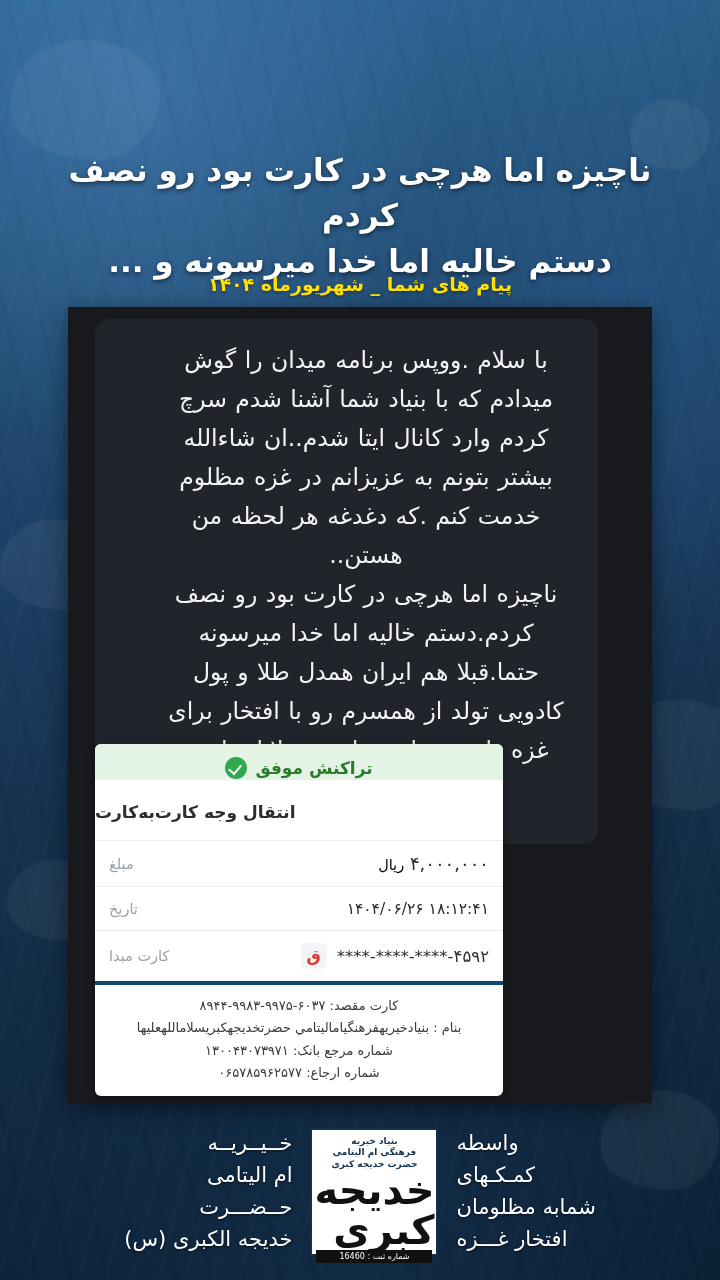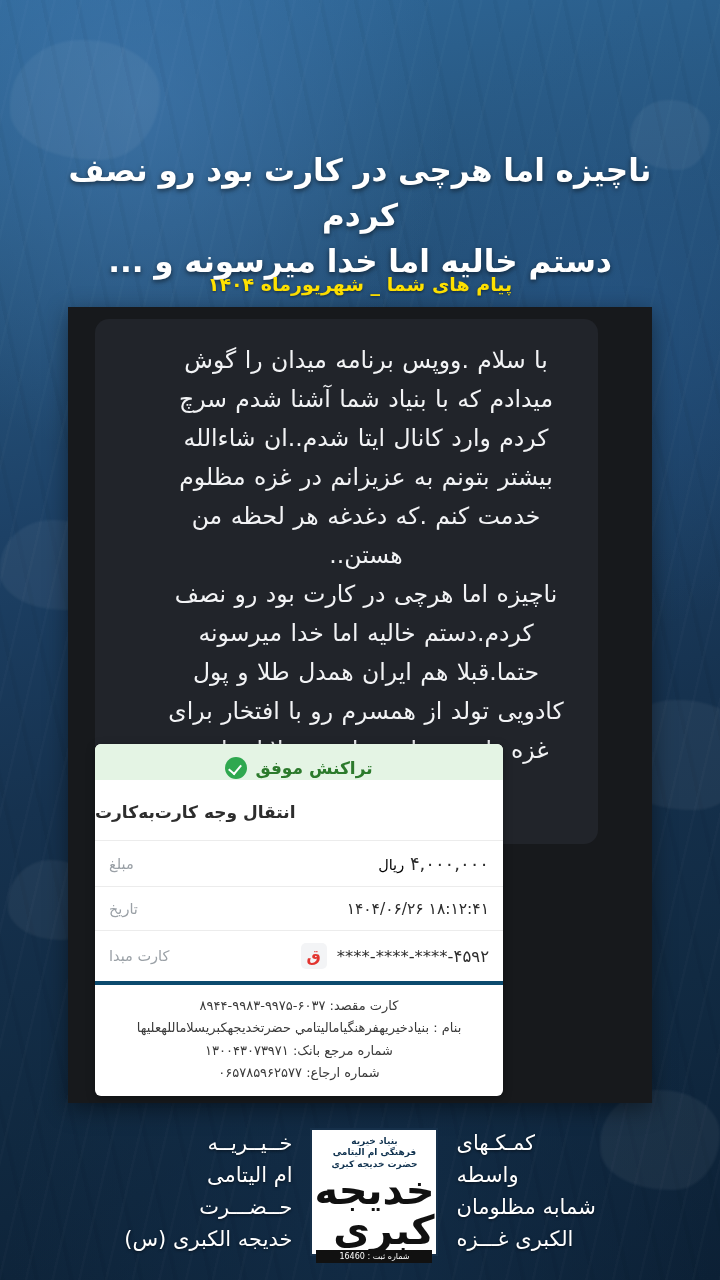--- a/index.html
+++ b/index.html
@@ -333,8 +333,8 @@
 
 <div class="footer">
   <div class="footer-col left">
+    <div>واسطه</div>
     <div>کمـکـهای</div>
-    <div>واسطه</div>
     <div>شمابه مظلومان</div>
     <div>الکبری غـــزه</div>
   </div>

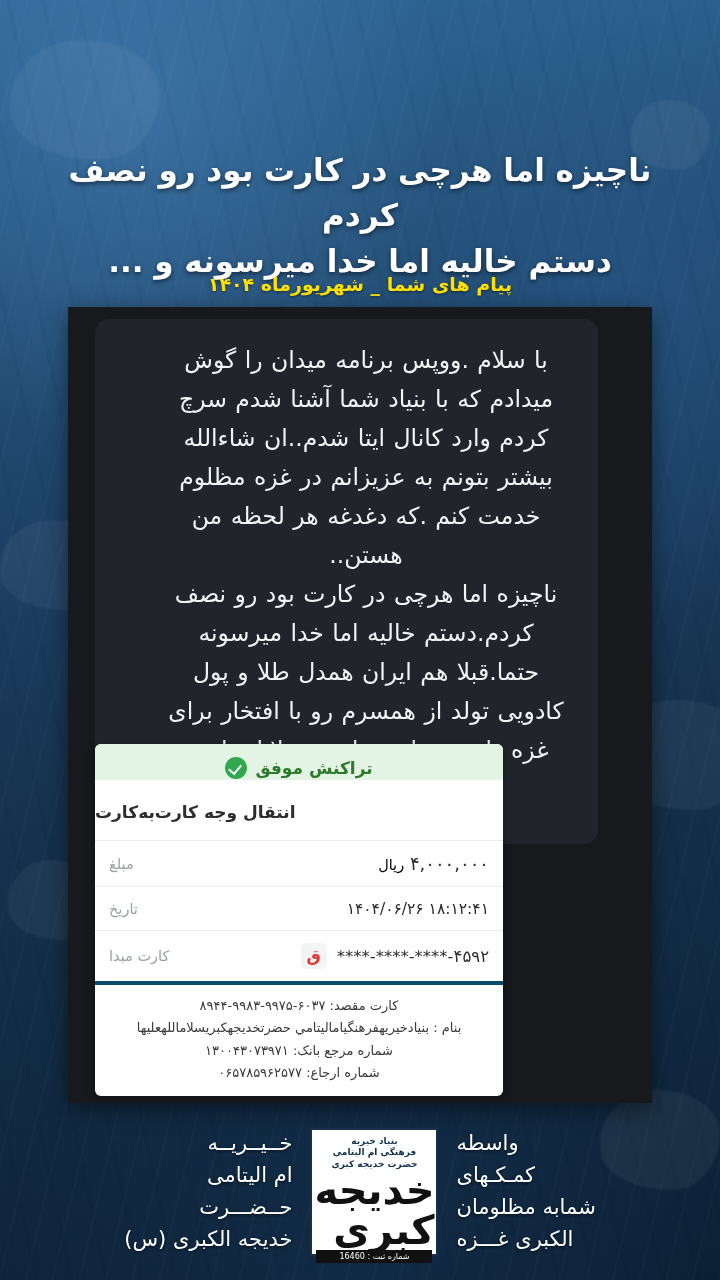--- a/index.html
+++ b/index.html
@@ -336,7 +336,7 @@
     <div>واسطه</div>
     <div>کمـکـهای</div>
     <div>شمابه مظلومان</div>
-    <div>الکبری غـــزه</div>
+    <div>افتخار غـــزه</div>
   </div>
 
   <div class="logo">

